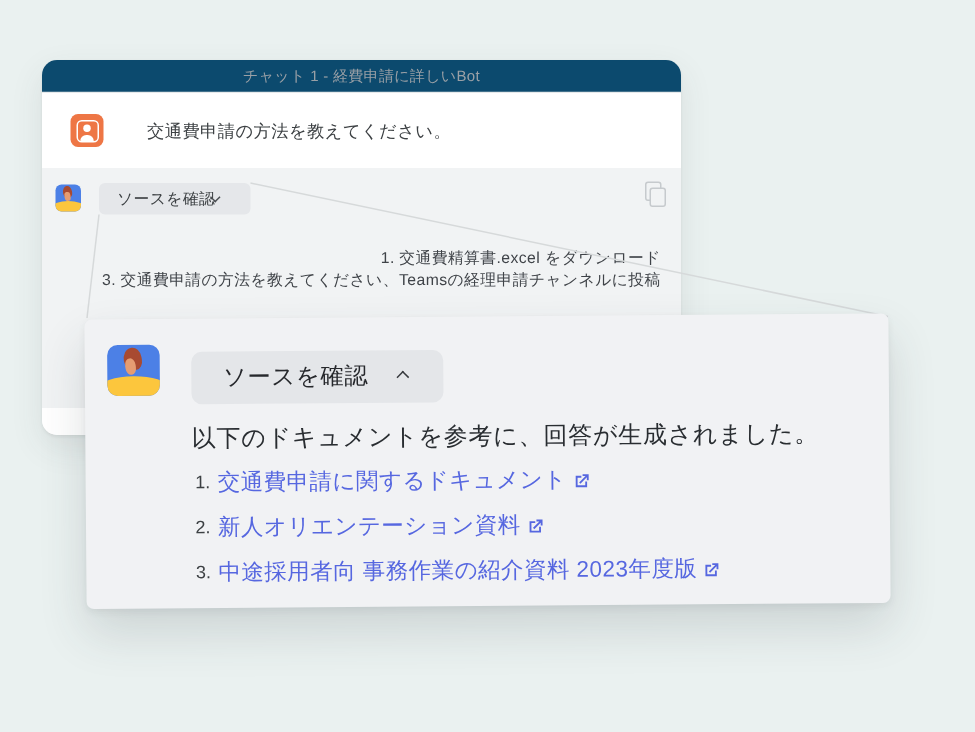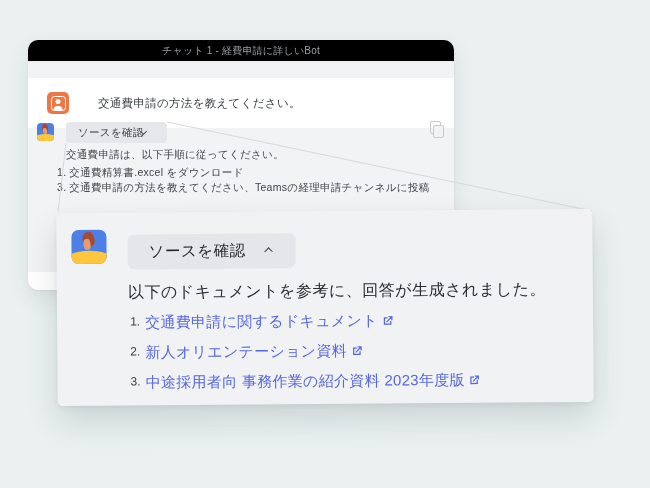--- a/index.html
+++ b/index.html
@@ -22,7 +22,7 @@
   }
   .chat-header {
     position:absolute; left:0; top:0; right:0; height:22px;
-    background:#000000; border-radius:10px 10px 0 0;
+    background:#0c4a6e; border-radius:10px 10px 0 0;
     border-bottom:1px solid #e7eaeb;
     display:flex; align-items:center; justify-content:center;
   }

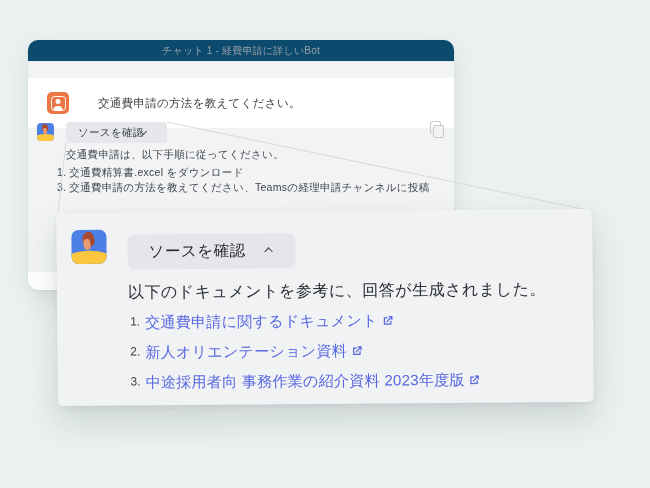--- a/index.html
+++ b/index.html
@@ -30,7 +30,7 @@
 
   .user-row {
     position:absolute; left:0; top:22px; right:0; height:50px;
-    background:#ffffff; display:flex; align-items:center;margin-top:16px;
+    background:#ffffff; display:flex; align-items:center;
   }
   .user-avatar {
     position:absolute; left:19px; top:14px; width:22px; height:22px;

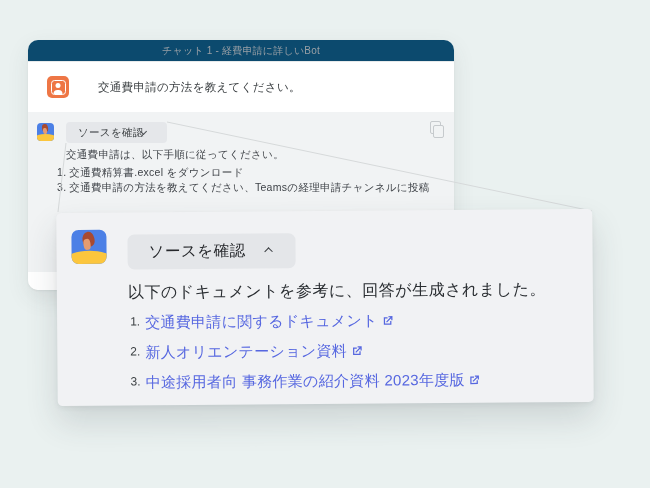--- a/index.html
+++ b/index.html
@@ -166,7 +166,6 @@
       <span class="copy-glyph"></span>
     </button>
 
-    <div class="bot-intro">交通費申請は、以下手順に従ってください。</div>
 
     <ol class="bot-steps">
       <li class="bot-step"><span class="num">1.</span><span>交通費精算書.excel をダウンロード</span></li>

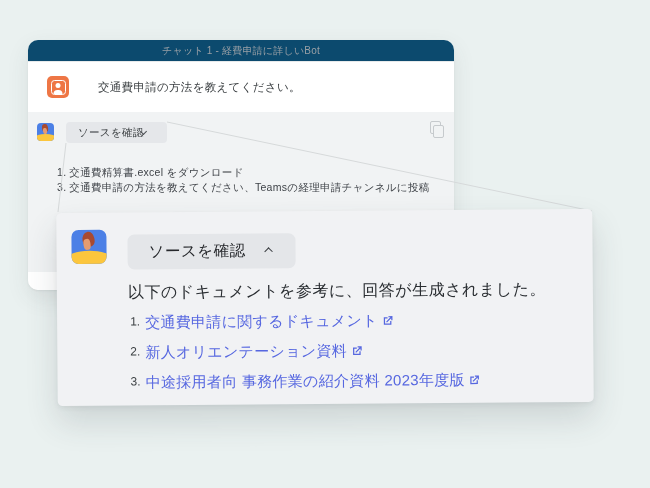--- a/index.html
+++ b/index.html
@@ -89,7 +89,7 @@
   }
 
   .bot-intro { position:absolute; left:38px; top:108px; font-size:10.5px; color:#3f4348; letter-spacing:.3px; }
-  .bot-steps { position:absolute; left:29px; top:125px; list-style:none; }
+  .bot-steps { position:absolute; left:40px; top:125px; list-style:none;text-align:right; }
   .bot-step { font-size:10.5px; color:#3f4348; line-height:15px; letter-spacing:.3px; }
   .bot-step .num { display:inline-block; margin-right:3px; }
 

